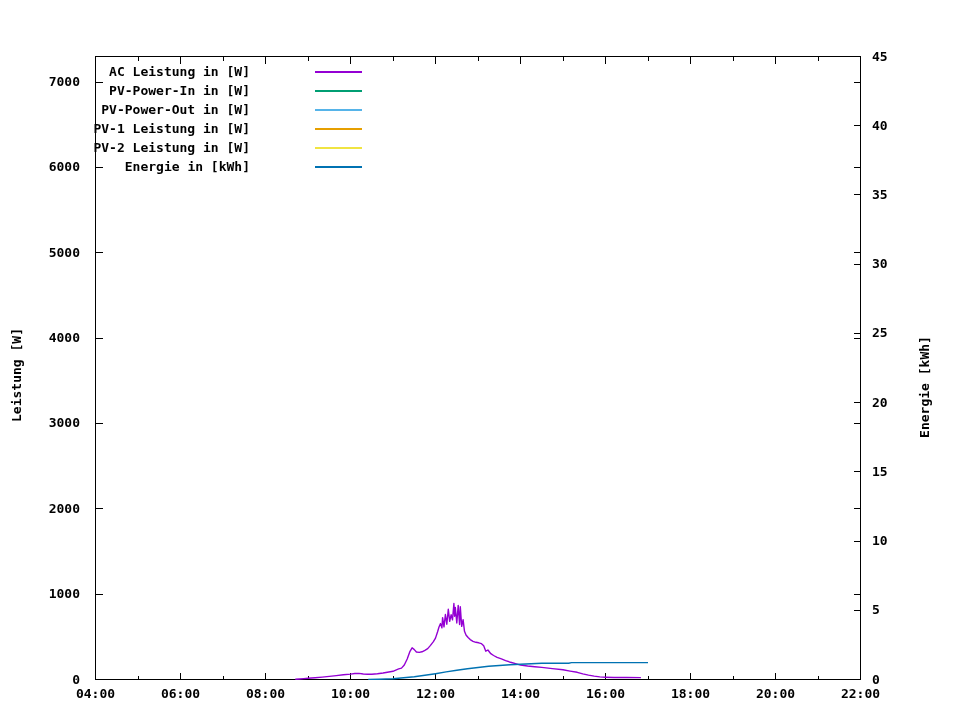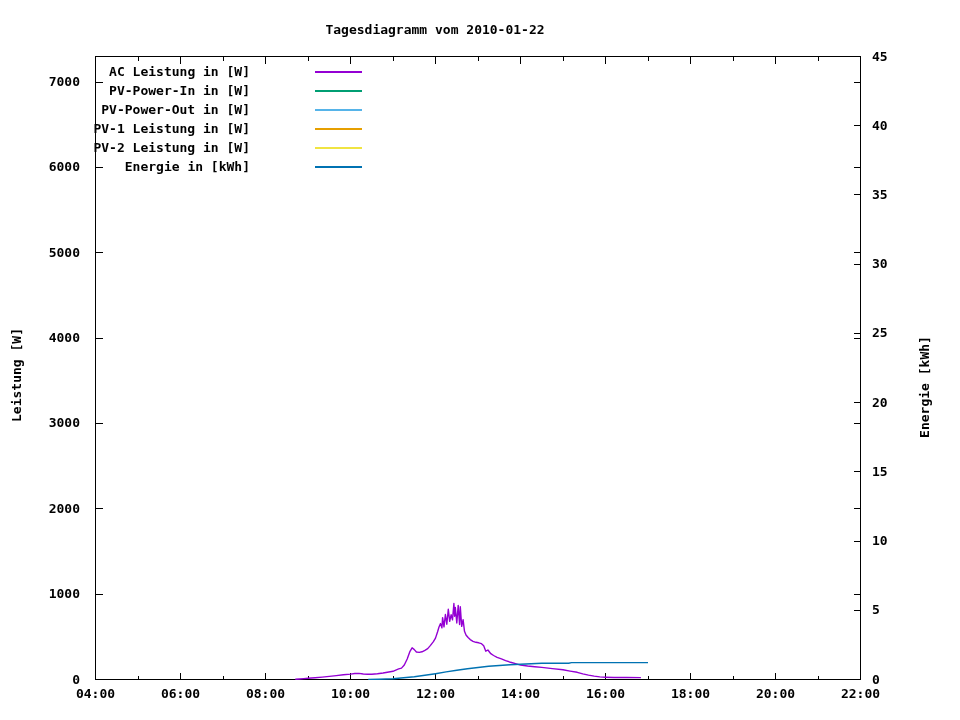--- a/index.html
+++ b/index.html
@@ -28,7 +28,6 @@
 <body>
 
 <div id="canvas">
-  <div id="chart-title">Tagesdiagramm vom 2010-01-22</div>
   <div id="ylabel" class="vlabel">Leistung [W]</div>
   <div id="y2label" class="vlabel">Energie [kWh]</div>
   <svg id="plot" width="960" height="720">

